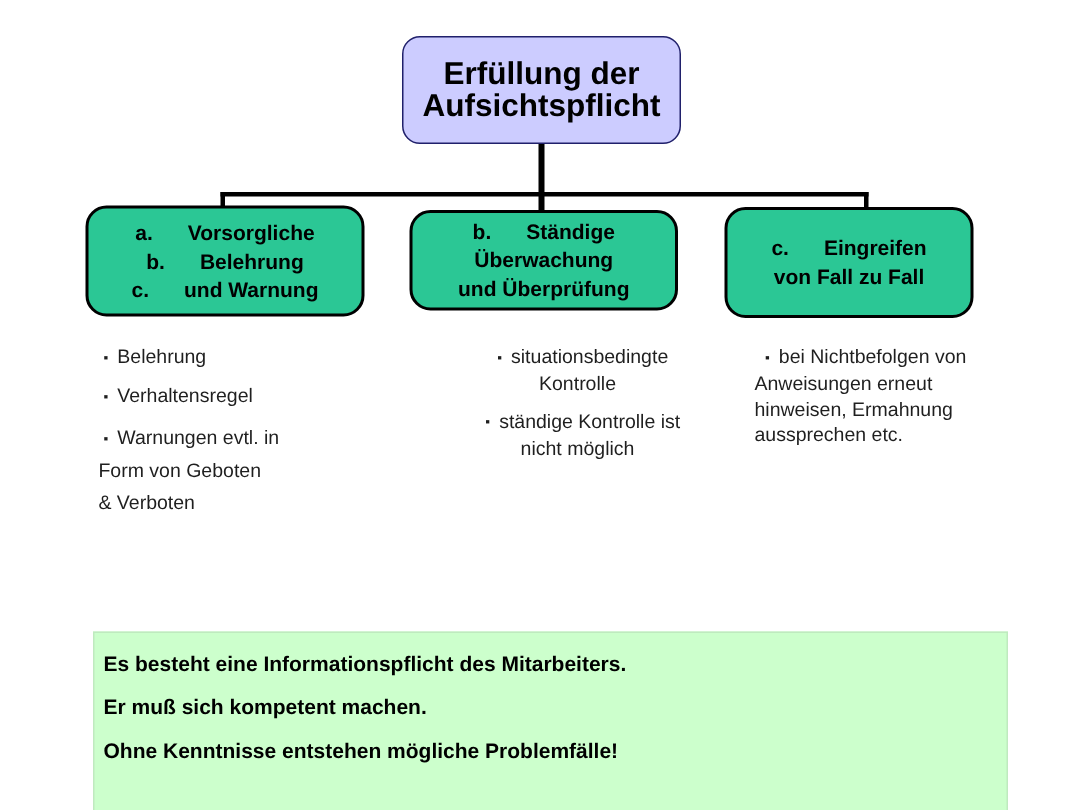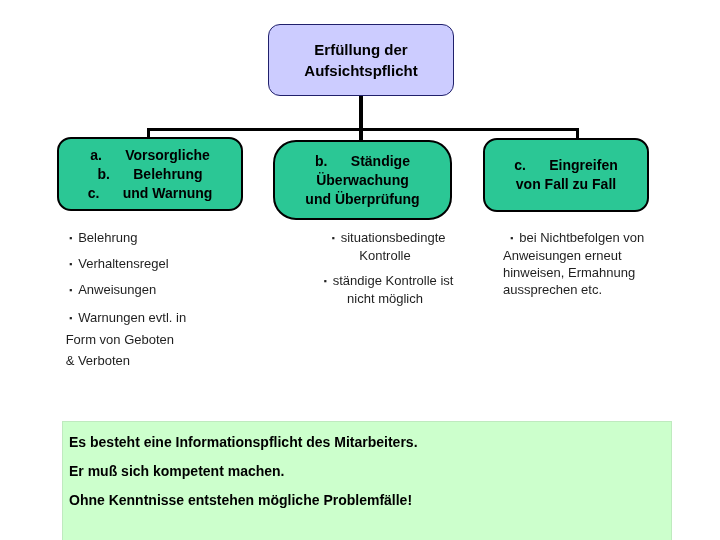--- a/index.html
+++ b/index.html
@@ -28,7 +28,7 @@
     background: #ccccff;
     border: 1.5px solid #20206b;
     border-radius: 12px;
-    font-size: 15px; line-height: 21px;
+    font-size: 21px; line-height: 21px;
   }
   .branch-box {
     background: #2bc795;

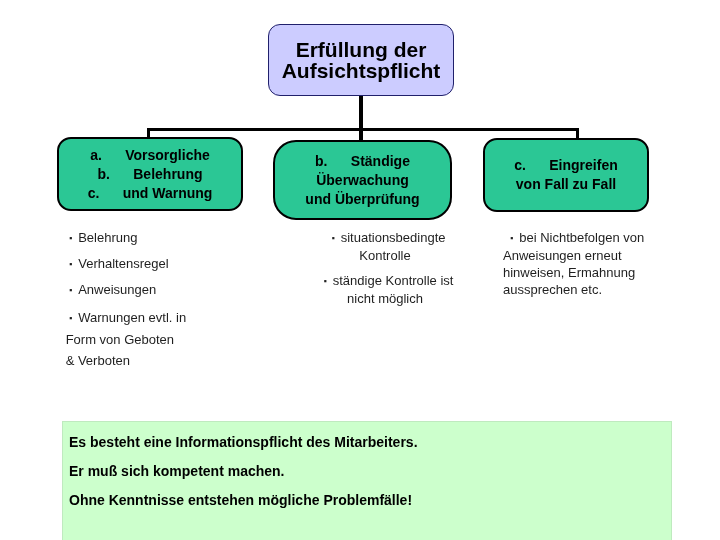--- a/index.html
+++ b/index.html
@@ -37,7 +37,7 @@
     font-size: 14px; line-height: 19px;
   }
   .branch-box.b0 { left: 57px;  top: 137px; width: 186px; height: 74px; }
-  .branch-box.b1 { left: 273px; top: 140px; width: 179px; height: 80px; border-radius: 23px; }
+  .branch-box.b1 { left: 273px; top: 140px; width: 179px; height: 67px; }
   .branch-box.b2 { left: 483px; top: 138px; width: 166px; height: 74px; }
   
   .conn { position: absolute; background: #000000; }

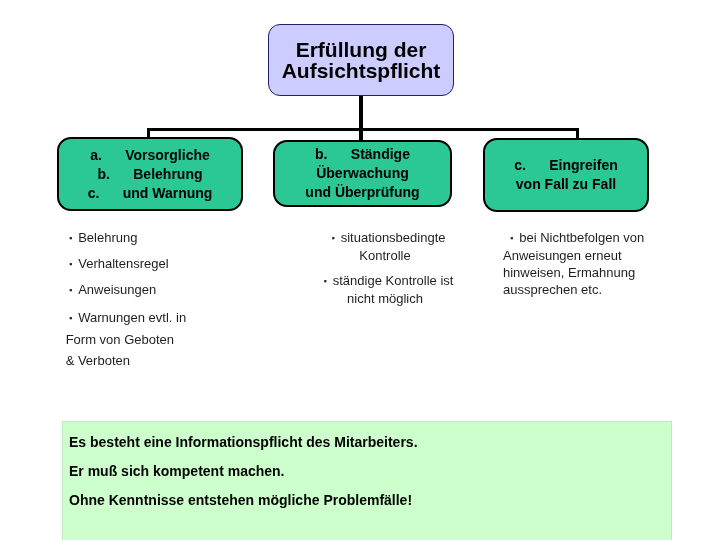--- a/index.html
+++ b/index.html
@@ -99,7 +99,6 @@
   <div class="bullet-col c0">
     <div class="bullet-item"><span class="blt">▪</span><span class="btxt">Belehrung</span></div>
     <div class="bullet-item"><span class="blt">▪</span><span class="btxt">Verhaltensregel</span></div>
-    <div class="bullet-item"><span class="blt">▪</span><span class="btxt">Anweisungen</span></div>
     <div class="bullet-item lh21"><span class="blt">▪</span><span class="btxt">Warnungen evtl. in
  Form von Geboten
  &amp; Verboten</span></div>

